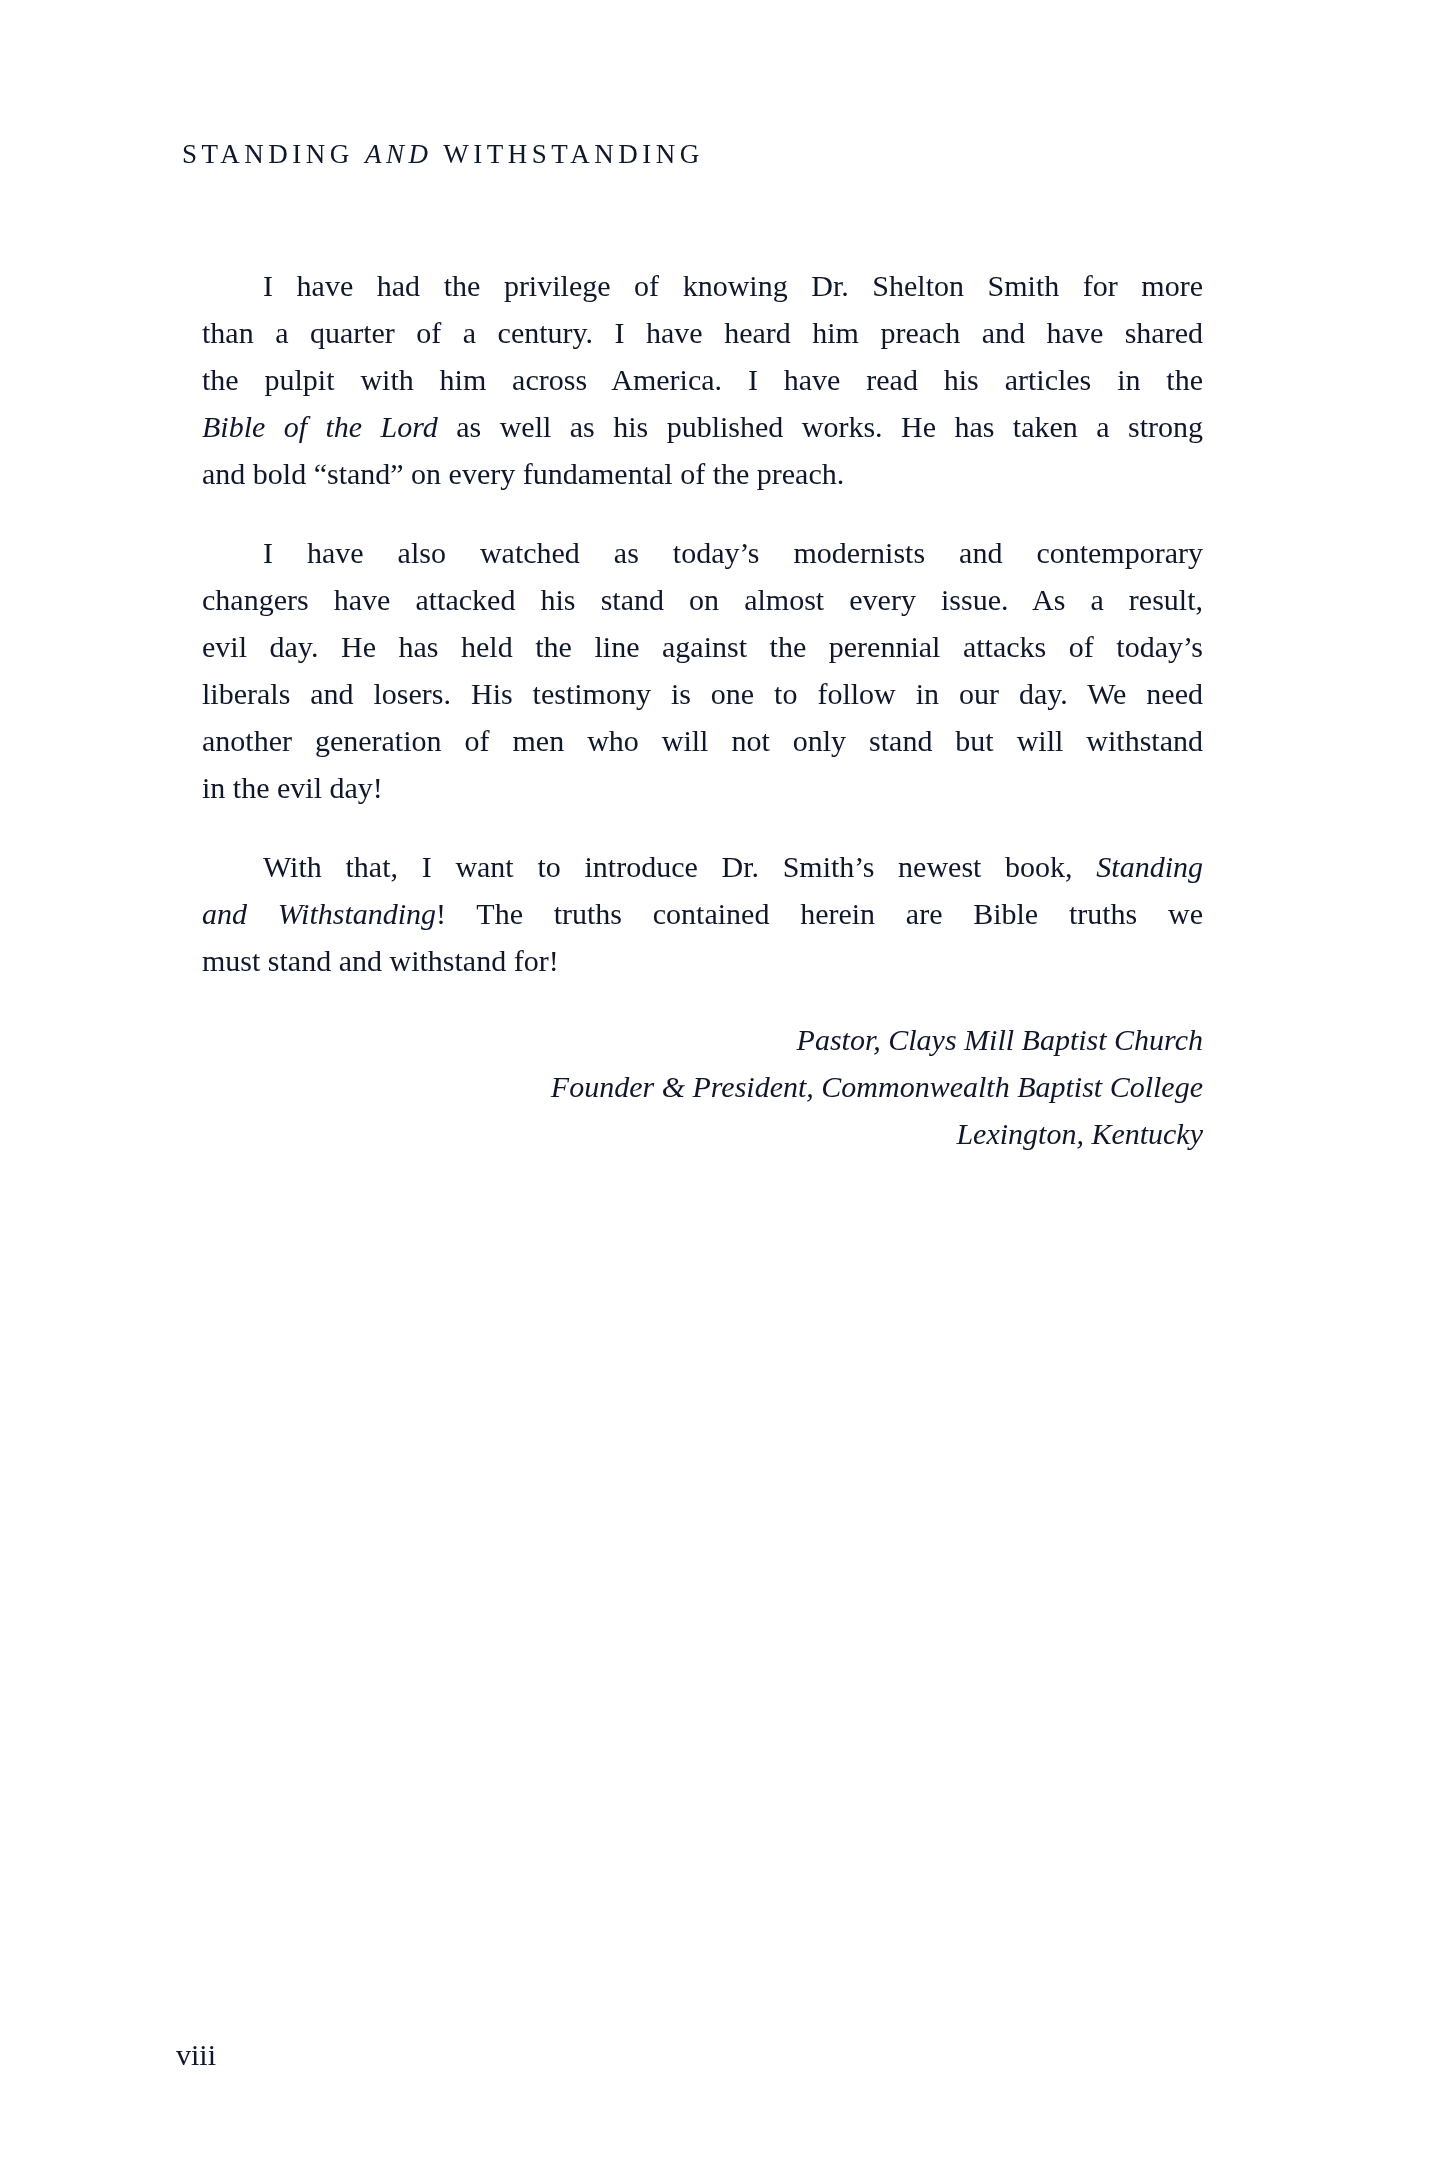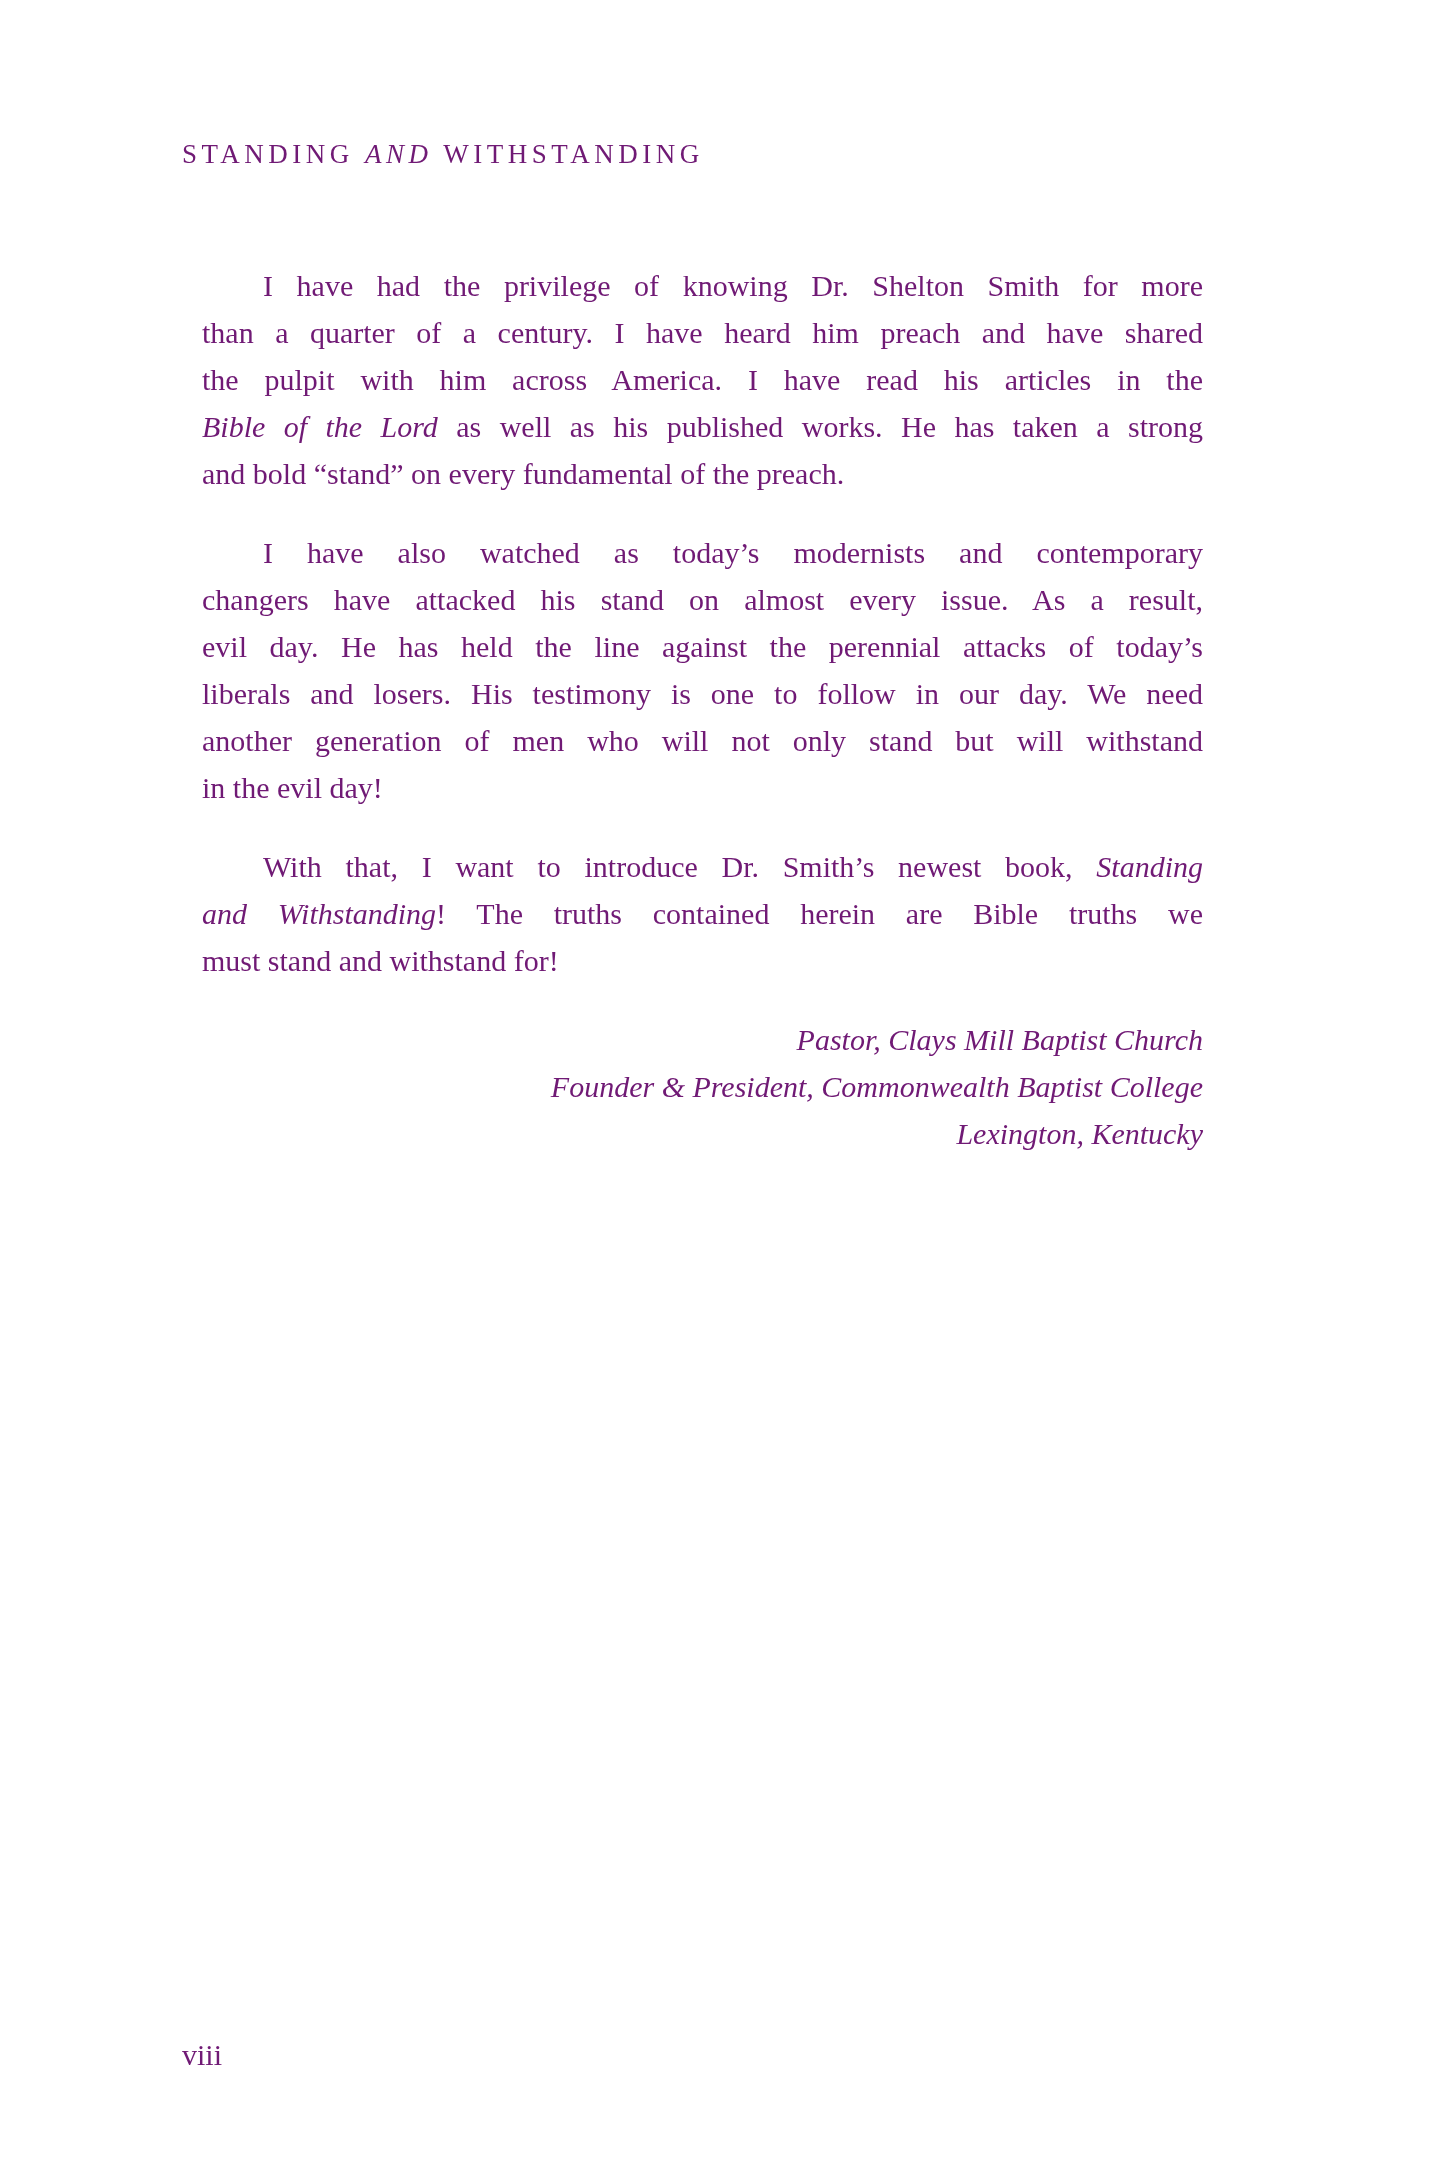--- a/index.html
+++ b/index.html
@@ -13,7 +13,7 @@
     height: 2168px;
     background: #ffffff;
     font-family: "Liberation Serif", "DejaVu Serif", serif;
-    color: #701a75;
+    color: #0f172a;
     overflow: hidden;
   }
   .content {

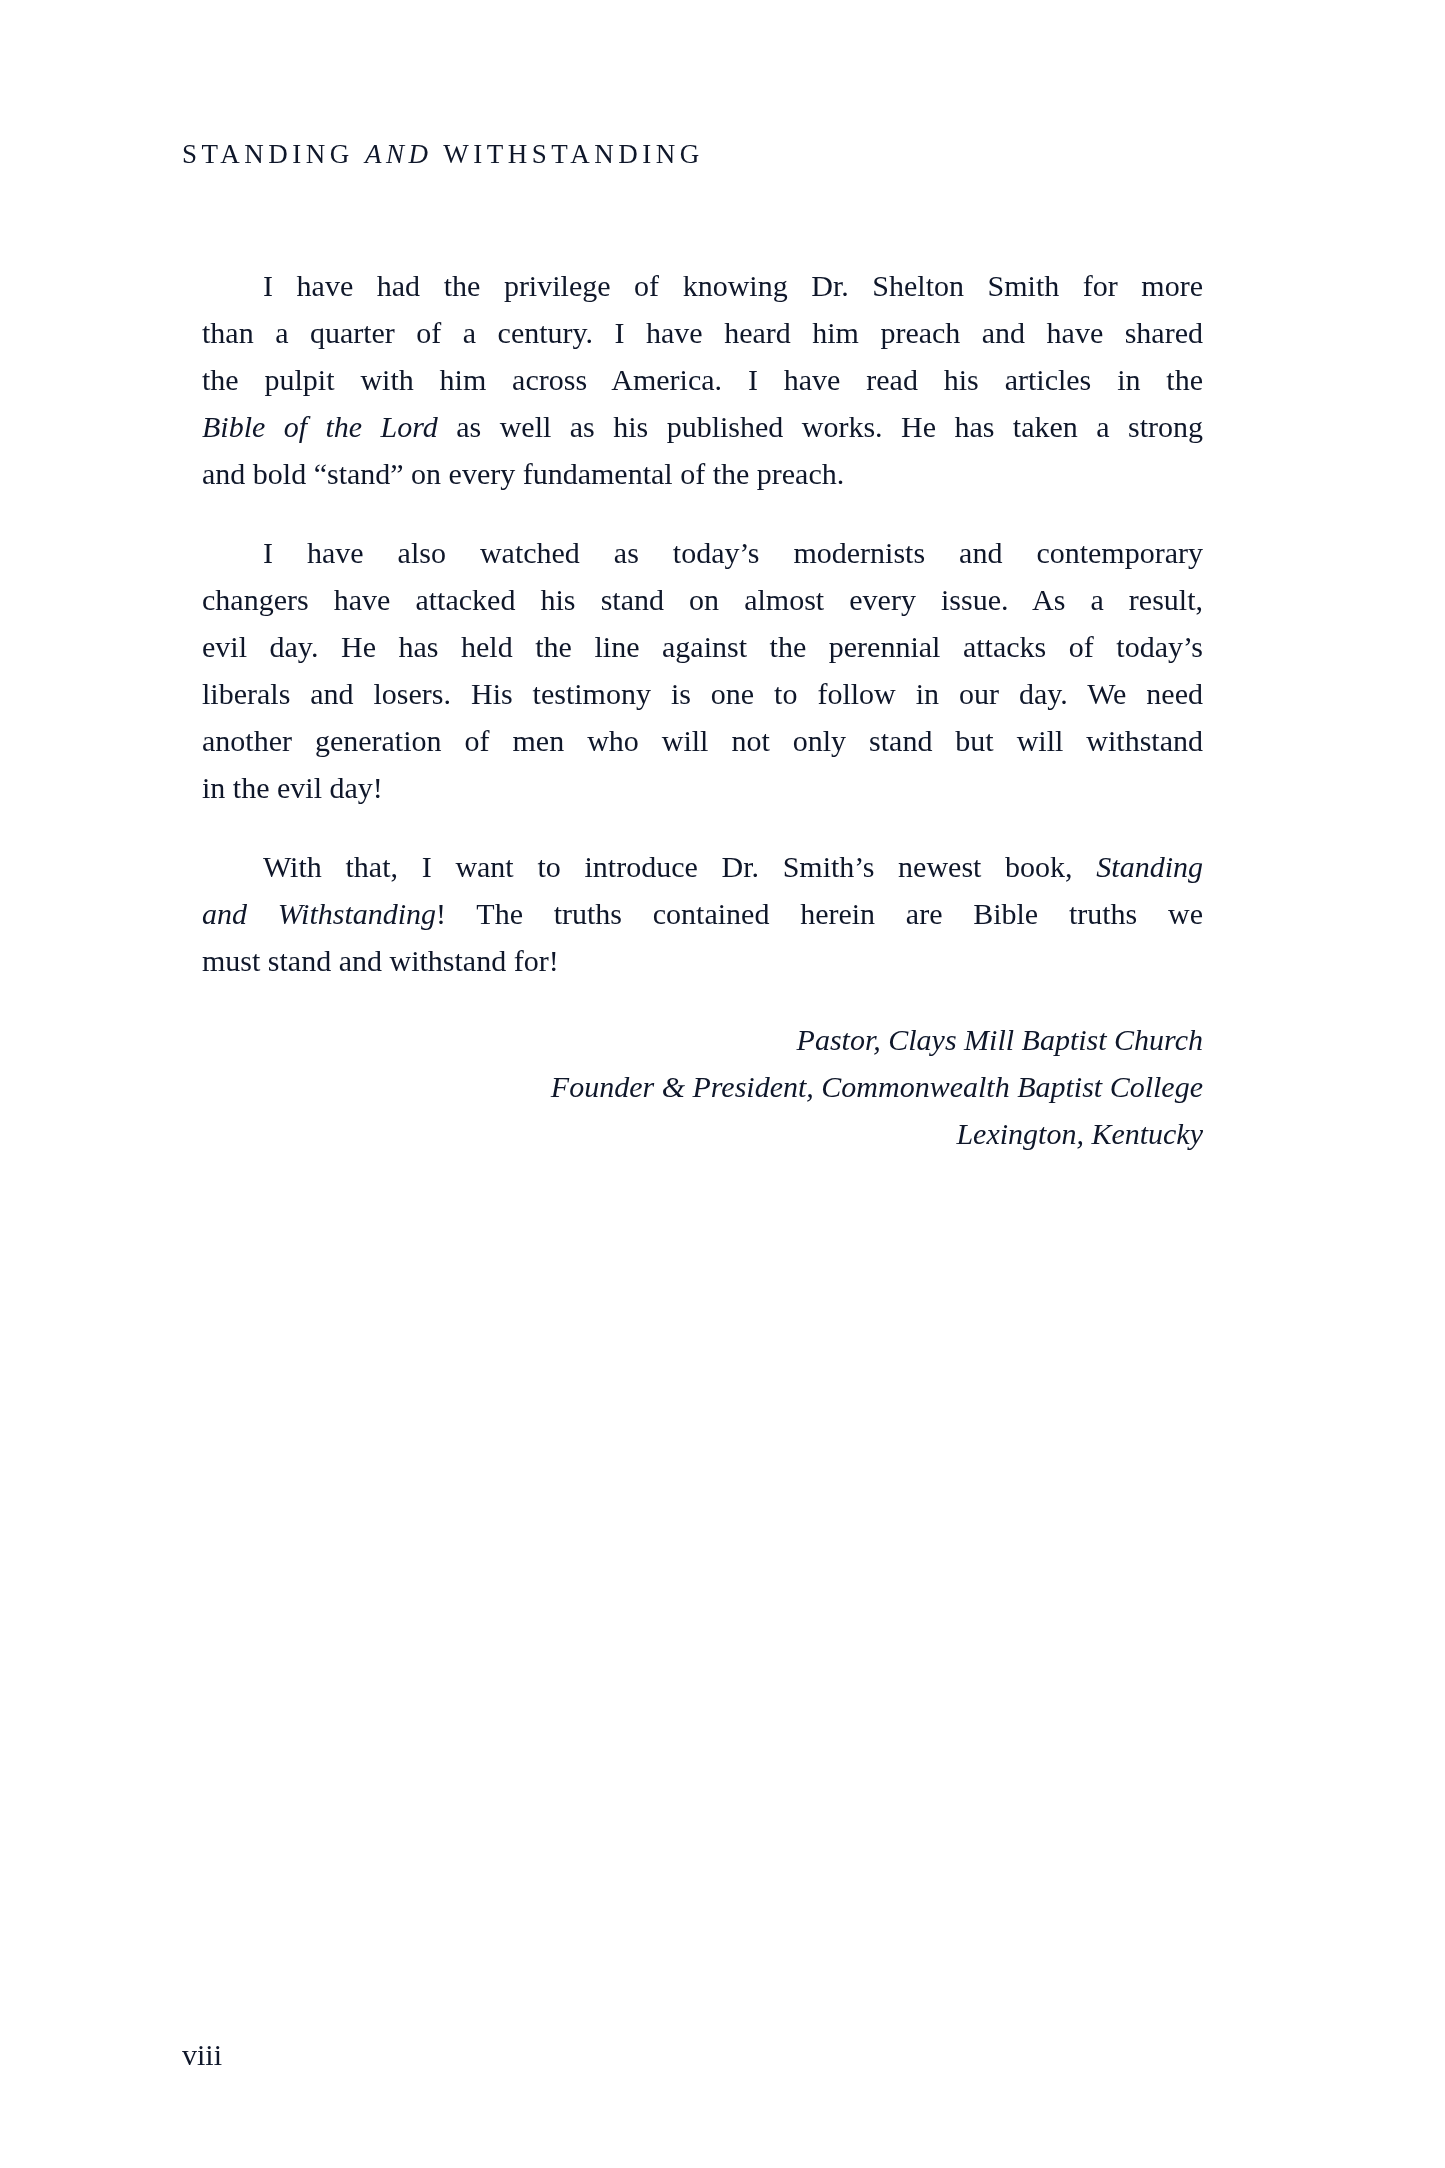--- a/index.html
+++ b/index.html
@@ -59,7 +59,7 @@
   .sig-line { height: 47px; }
   .page-number {
     position: absolute;
-    left: 182px;
+    left: 176px;
     top: 2031px;
     font-size: 30px;
     line-height: 47px;

